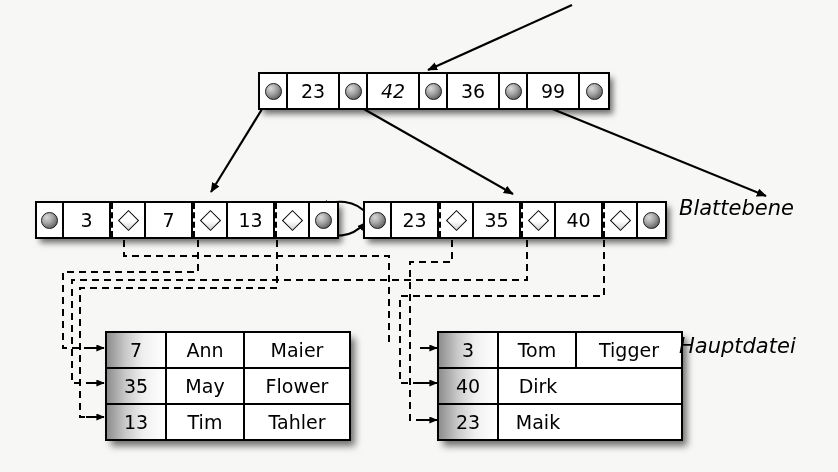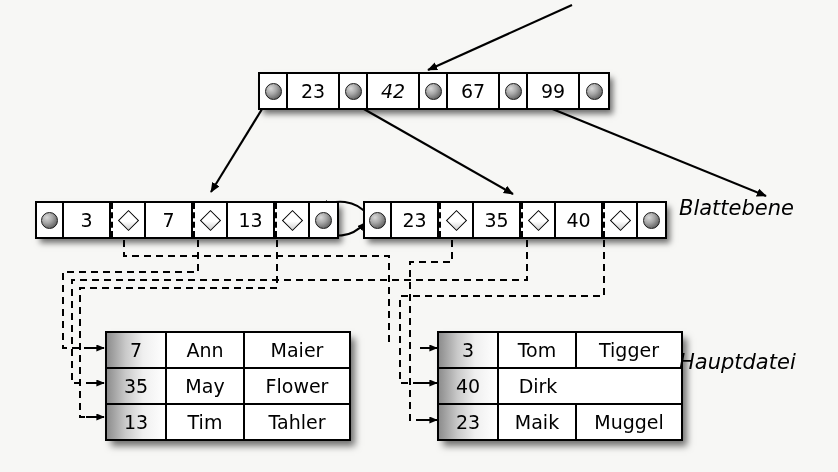--- a/index.html
+++ b/index.html
@@ -149,7 +149,7 @@
       <div class="cell" style="width: 28px;">
         <div class="sphere"></div>
       </div>
-      <div class="cell" style="width: 52px;">67</div>
+      <div class="cell" style="width: 52px;">36</div>
       <div class="cell" style="width: 28px;">
         <div class="sphere"></div>
       </div>

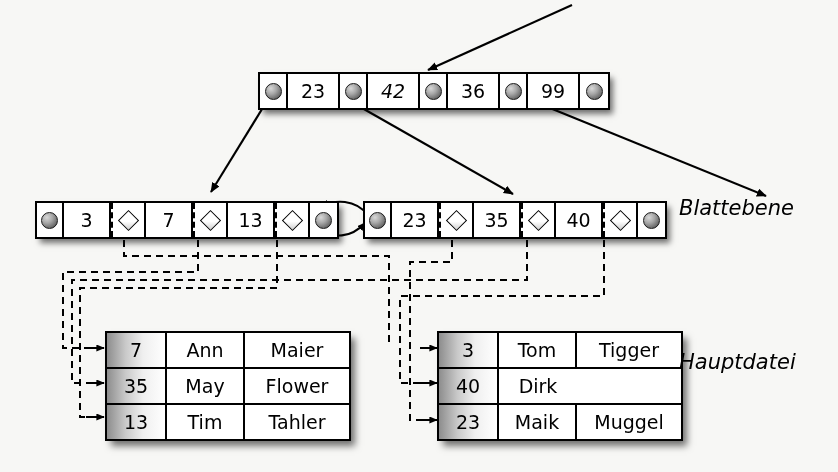--- a/index.html
+++ b/index.html
@@ -235,7 +235,7 @@
     </div>
 
   <div class="caption" style="left:679px;top:196px;">Blattebene</div>
-  <div class="caption" style="left:679px;top:350px;">Hauptdatei</div>
+  <div class="caption" style="left:679px;top:334px;">Hauptdatei</div>
 
 </div>
 

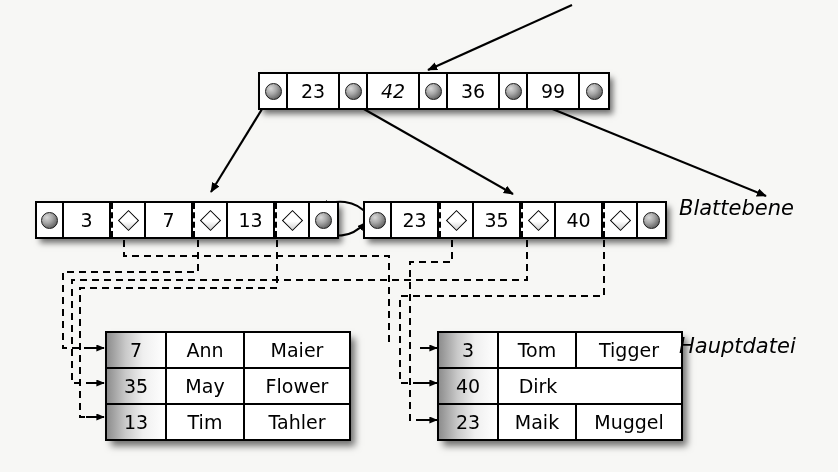--- a/index.html
+++ b/index.html
@@ -230,7 +230,6 @@
       <div class="drow">
         <div class="dcell kc">23</div>
         <div class="dcell nc">Maik</div>
-        <div class="dcell sc">Muggel</div>
       </div>
     </div>
 

